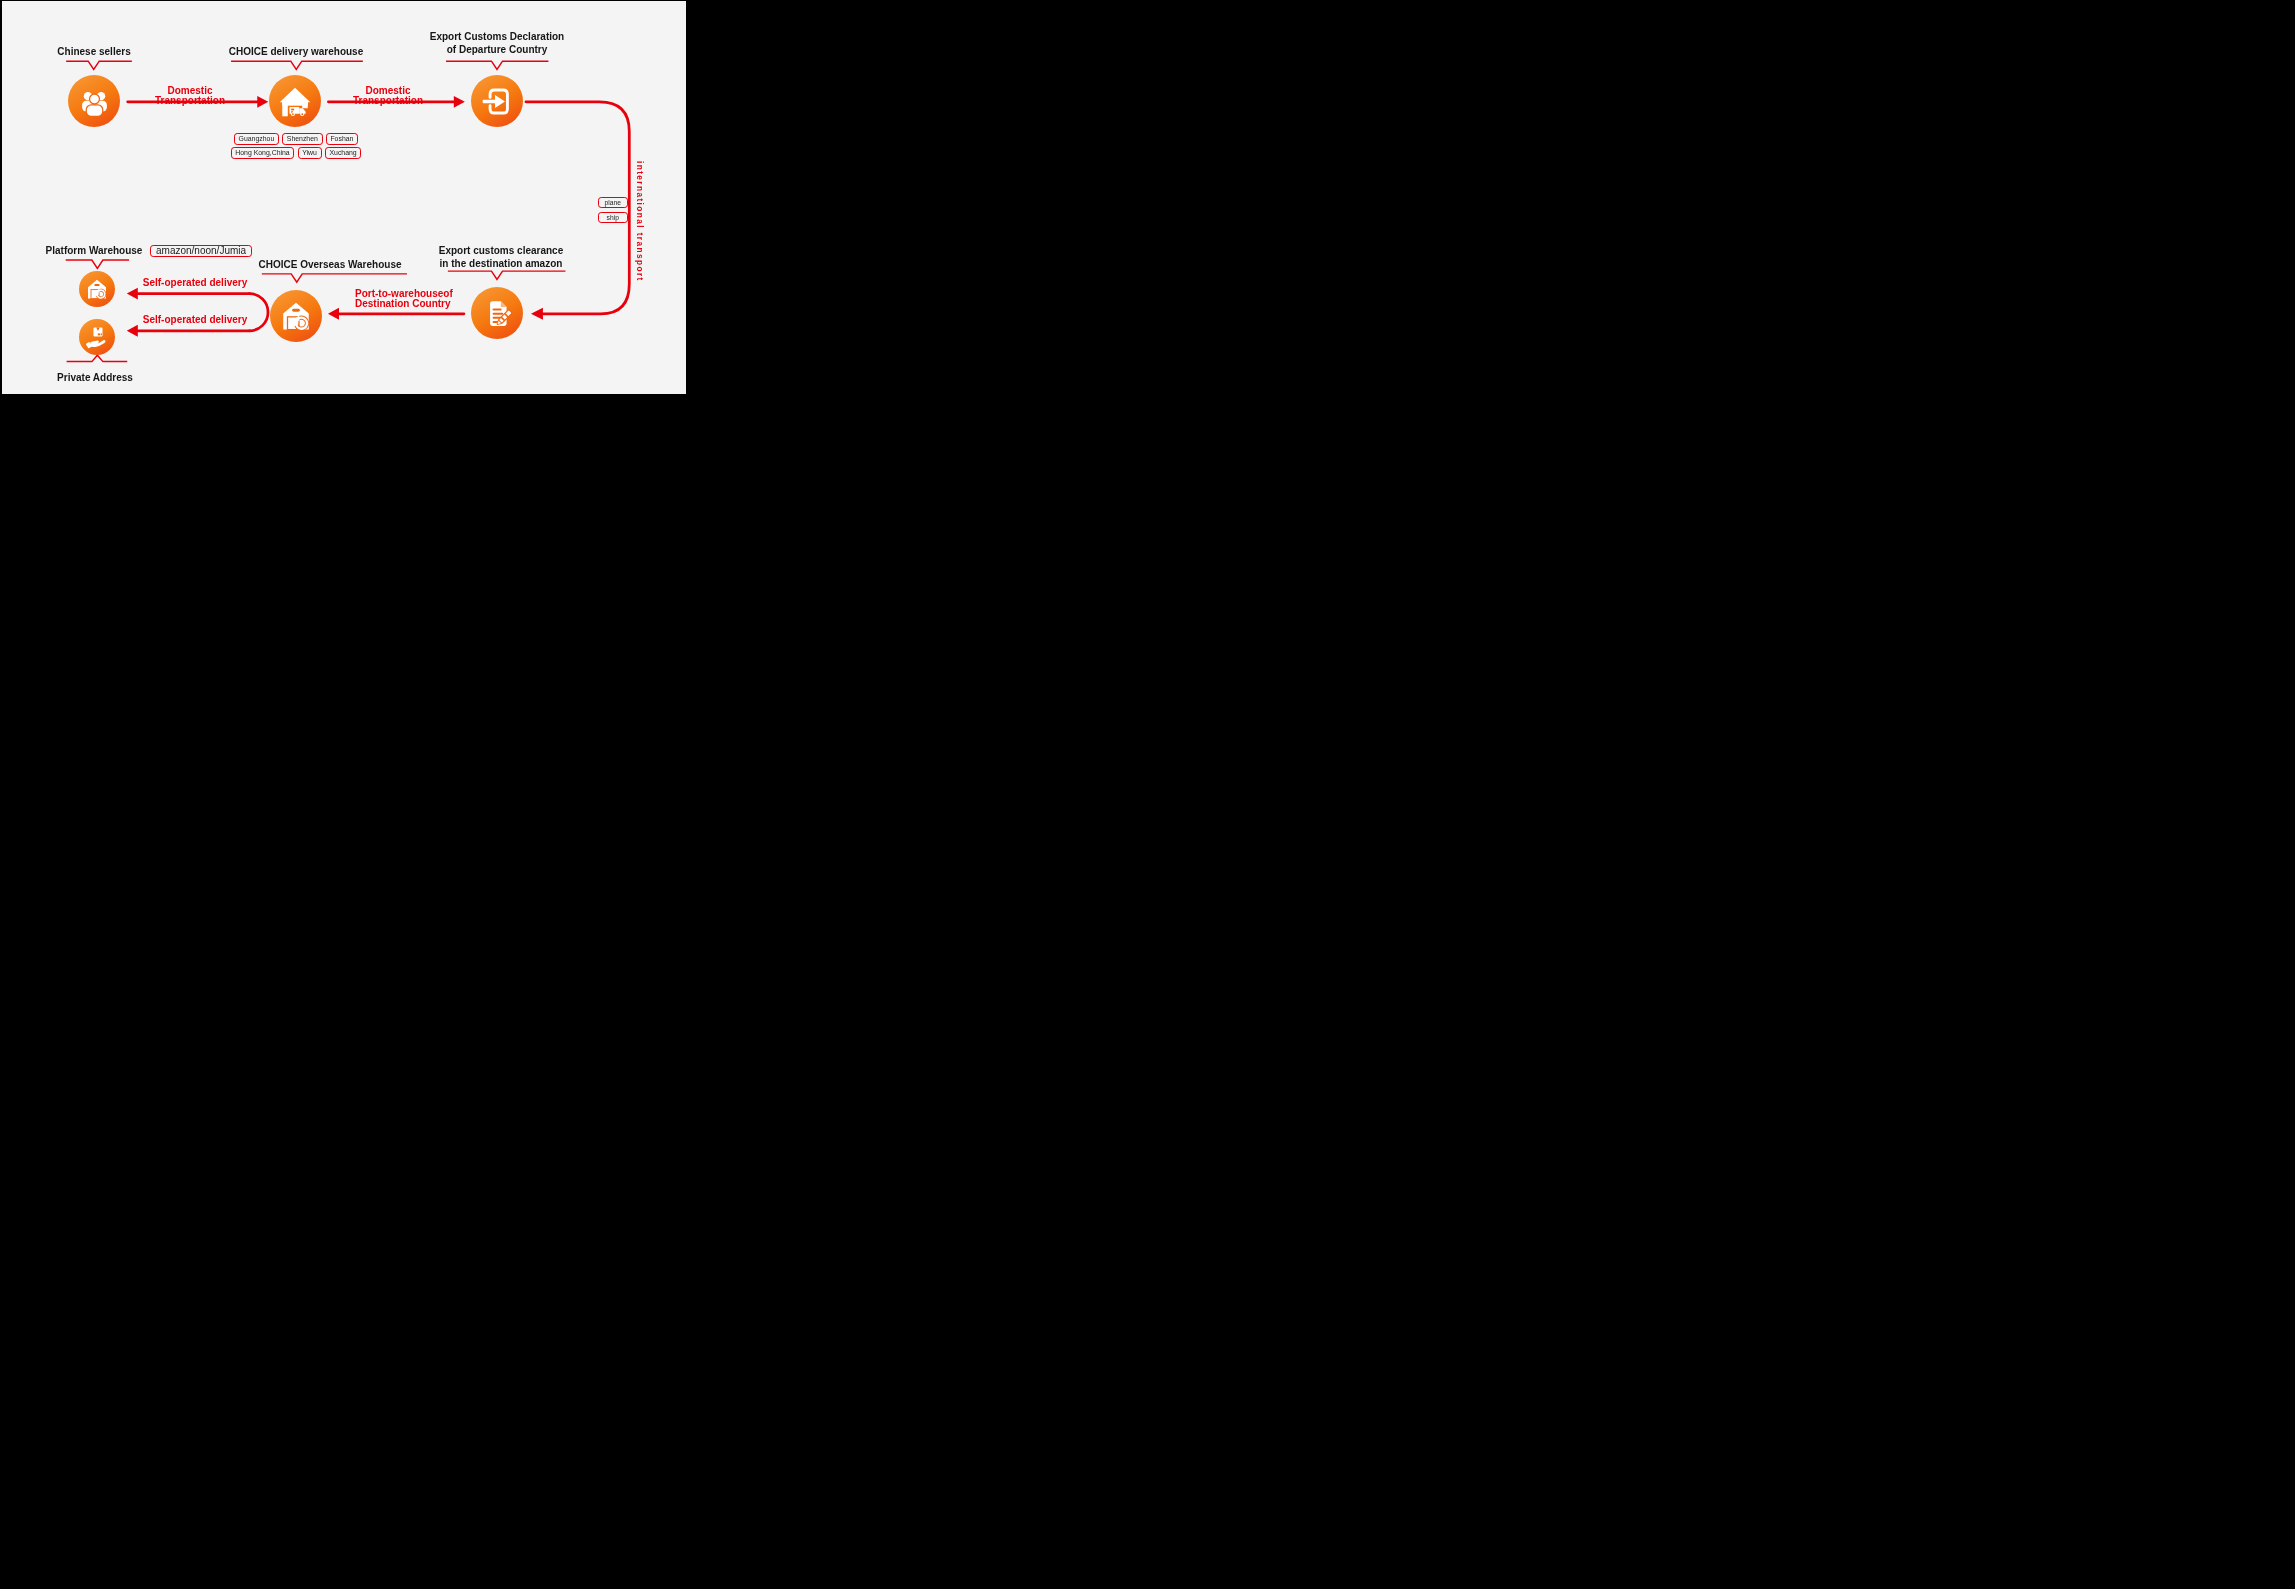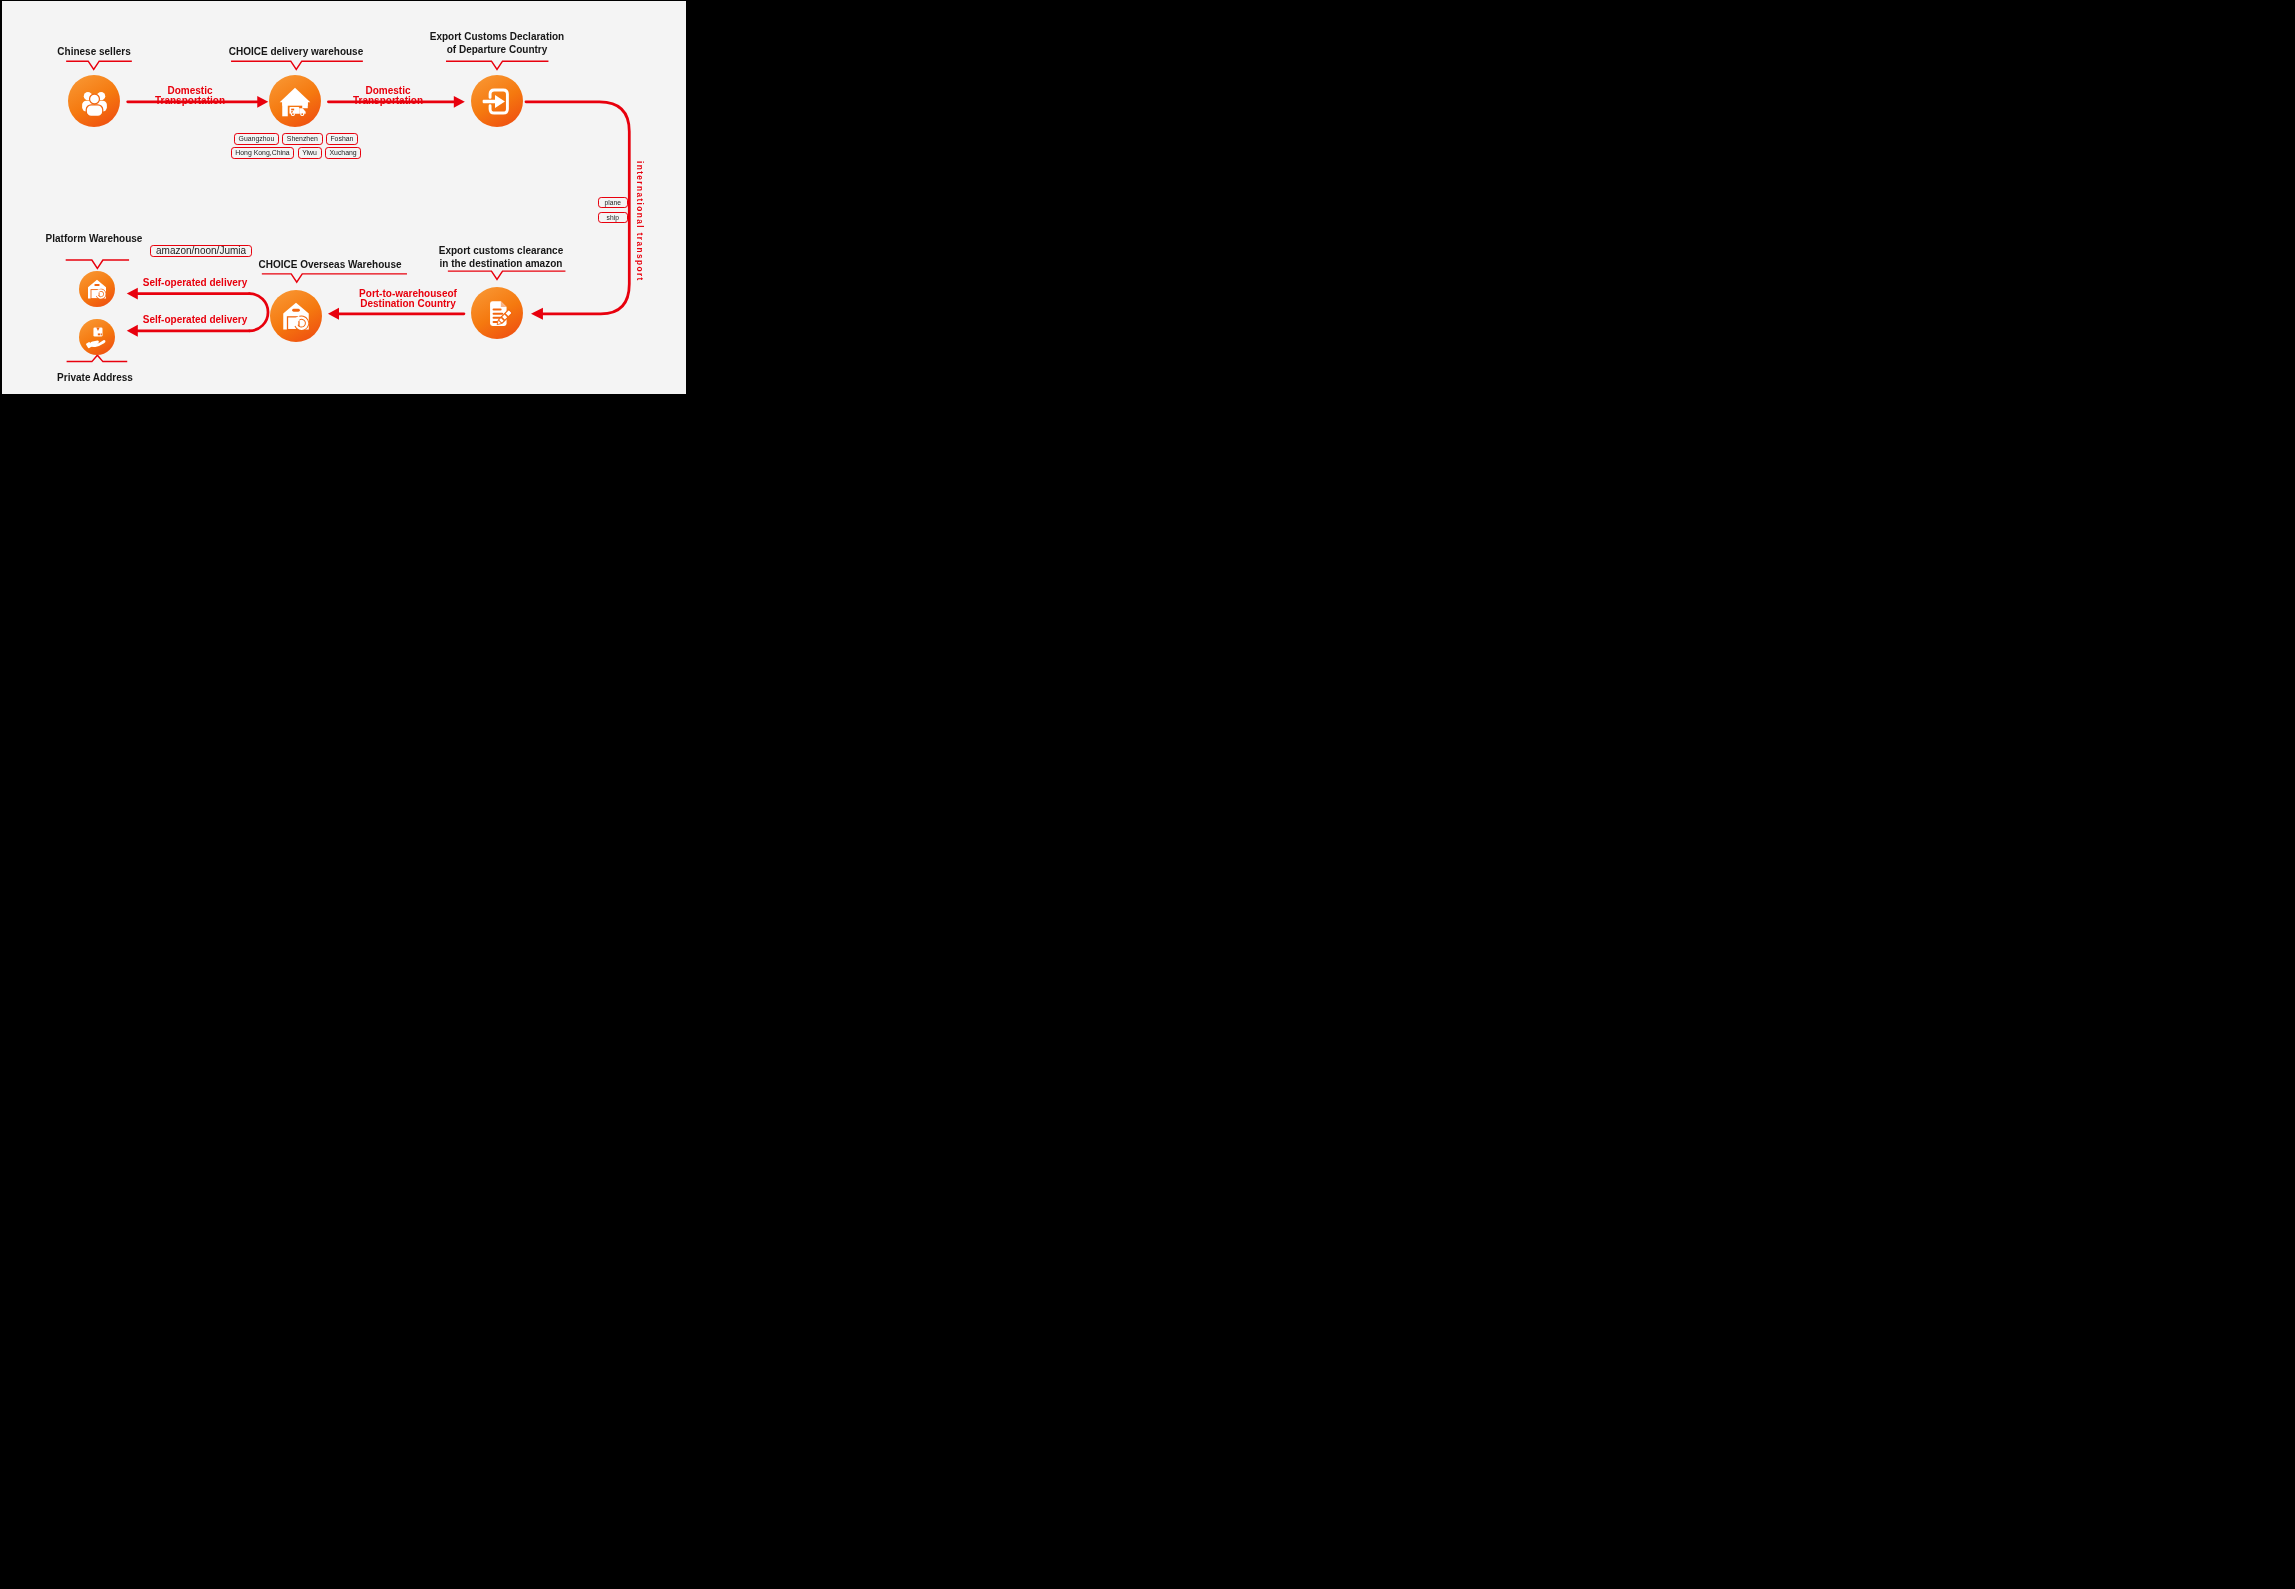--- a/index.html
+++ b/index.html
@@ -163,7 +163,7 @@
 
   <div class="title abs" style="left:254px;top:258px;width:152px;">CHOICE Overseas Warehouse</div>
 
-  <div class="title abs" style="left:25px;top:232px;width:138px;">Platform Warehouse</div>
+  <div class="title abs" style="left:25px;top:244px;width:138px;">Platform Warehouse</div>
 
   <div class="title abs" style="left:26px;top:371px;width:138px;">Private Address</div>
 

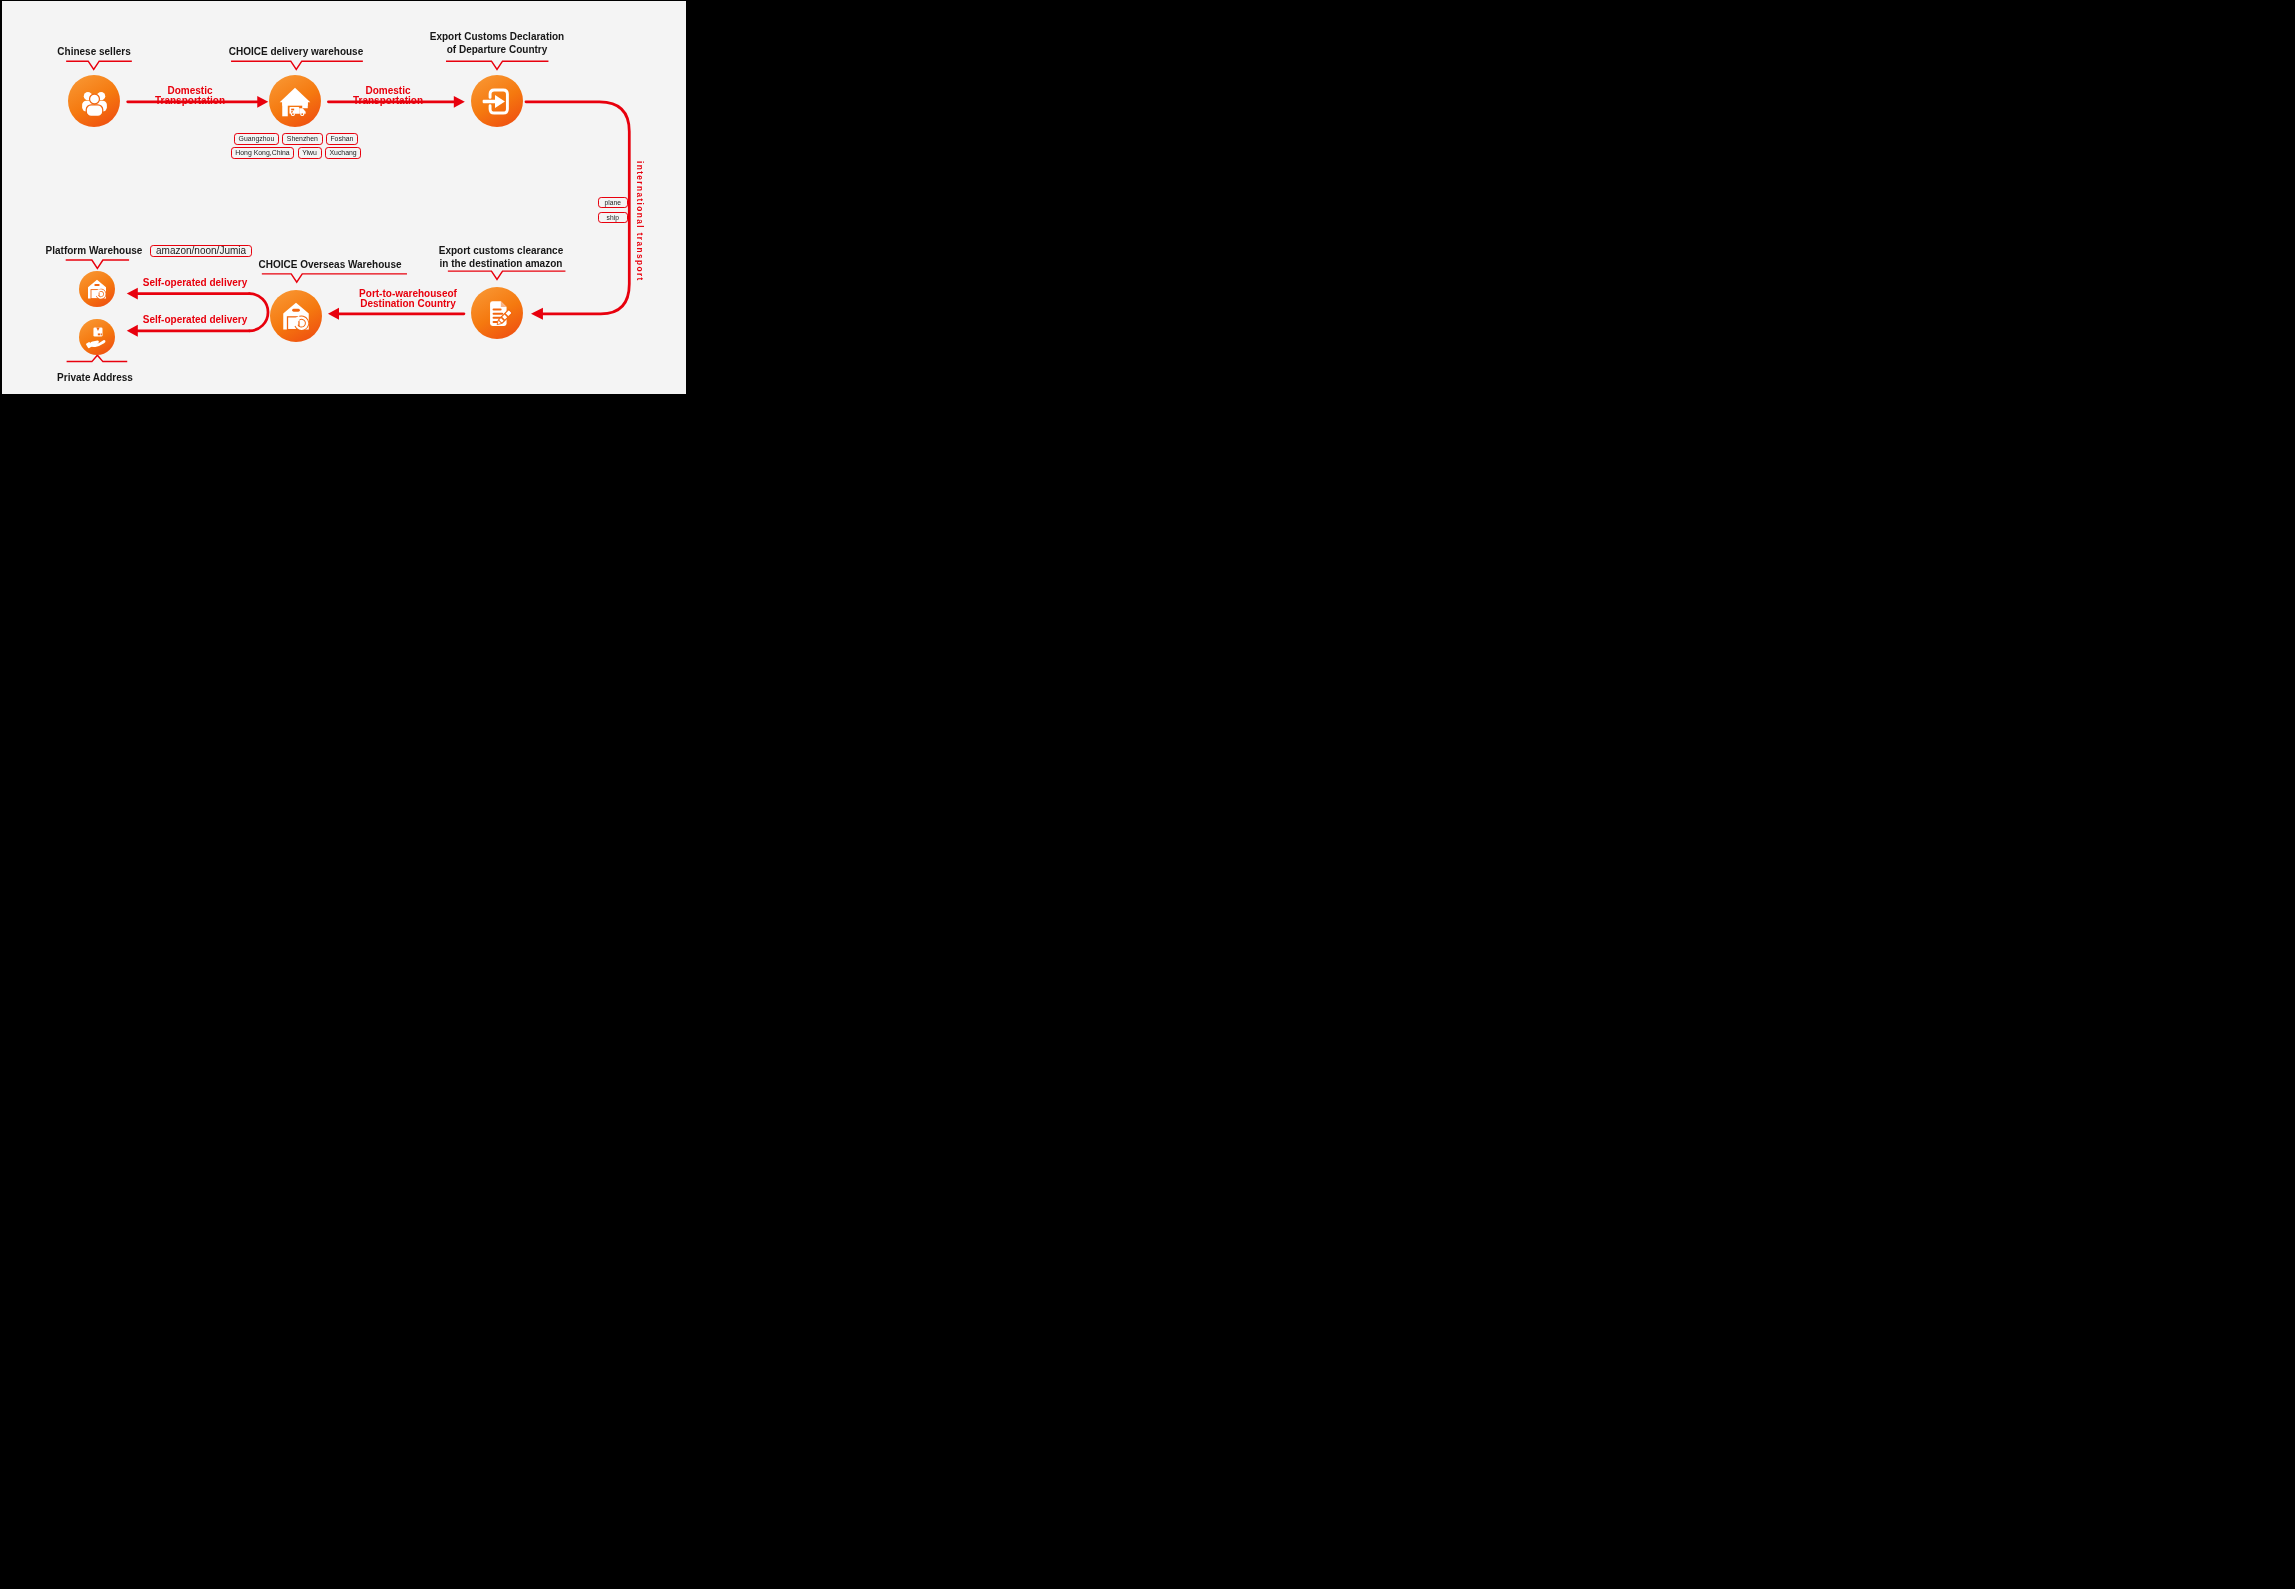--- a/index.html
+++ b/index.html
@@ -175,7 +175,7 @@
 
   <div class="redlabel abs" style="left:140px;top:315px;width:110px;">Self-operated delivery</div>
 
-  <div class="redlabel abs" style="left:355px;top:289px;width:106px;text-align:center;">
+  <div class="redlabel abs" style="left:355px;top:289px;width:106px;text-align:left;">
     <div>Port-to-warehouseof</div>
     <div>Destination Country</div>
   </div>

